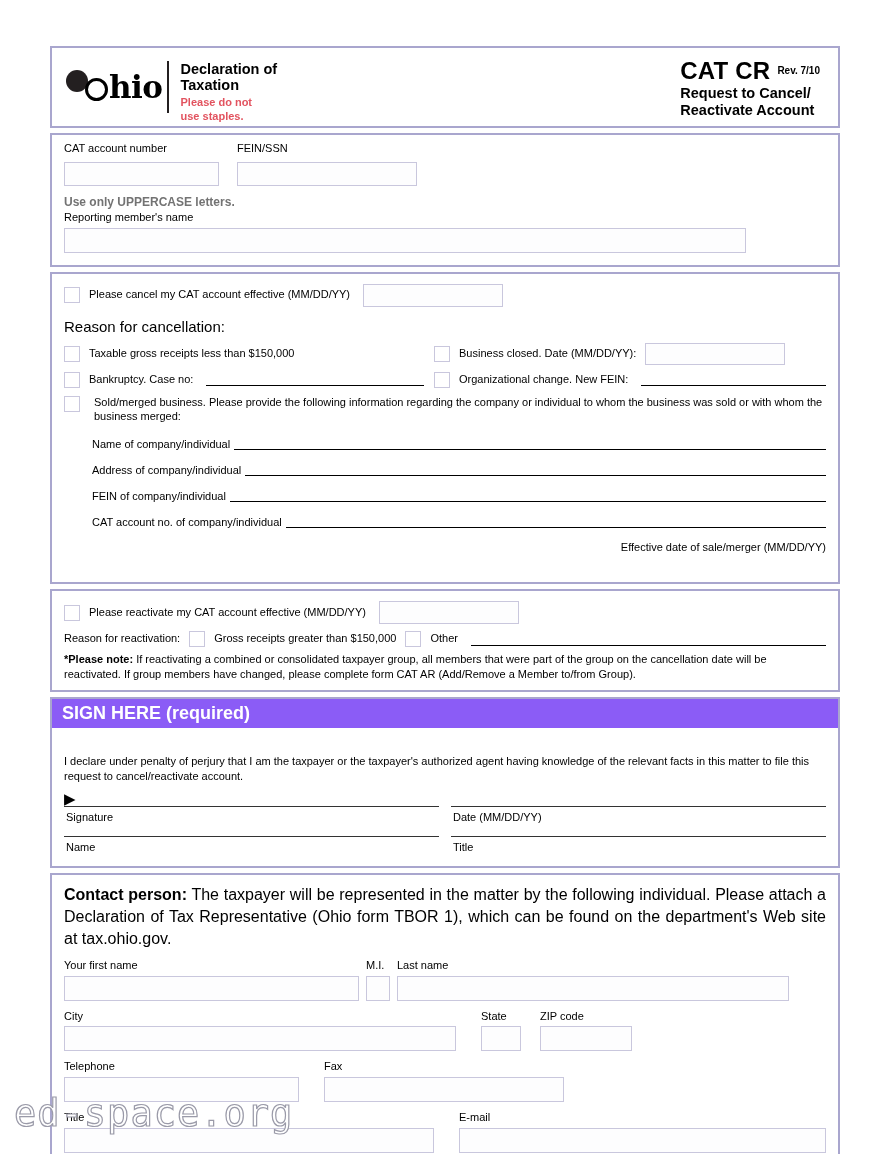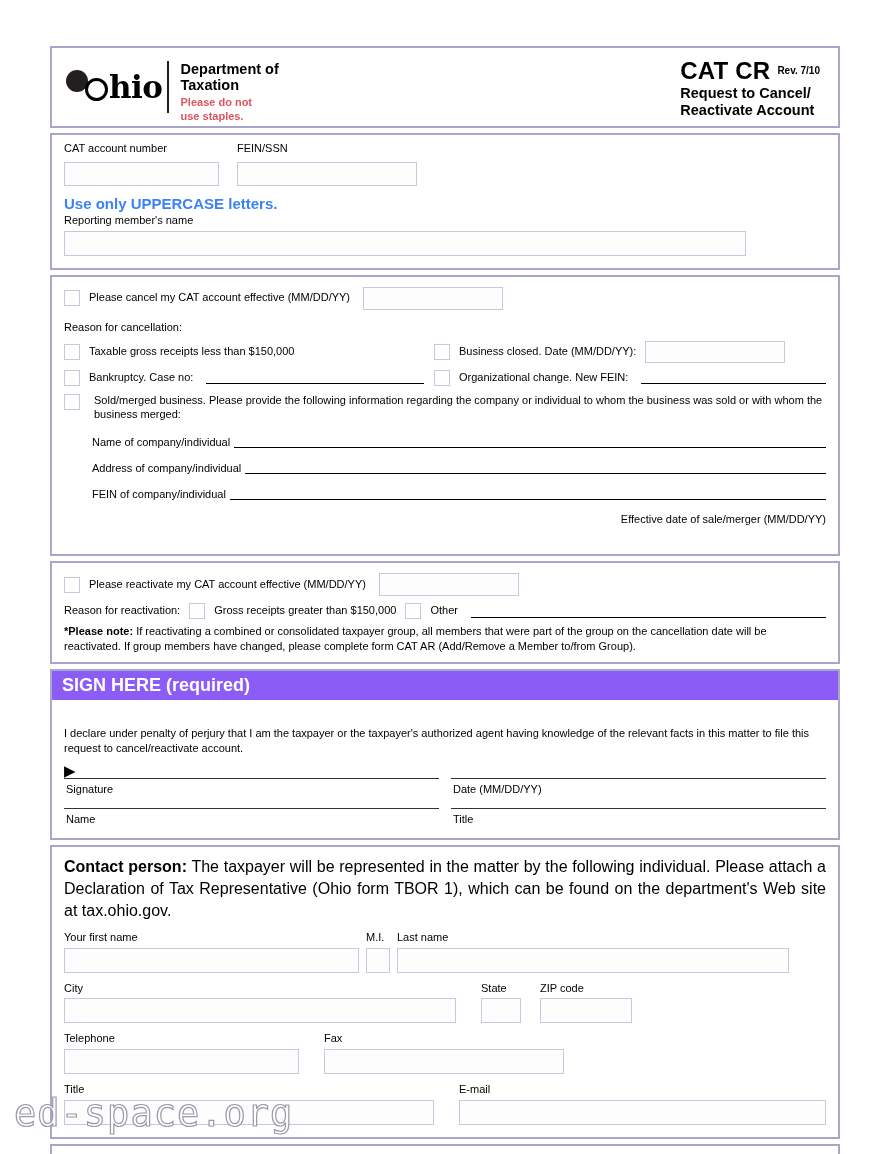--- a/index.html
+++ b/index.html
@@ -109,7 +109,7 @@
           <div class="ohio"><span class="oh-o"></span><span>hio</span></div>
           <div class="vrule"></div>
           <div class="dept">
-            <div class="l1">Department of</div>
+            <div class="l1">Declaration of</div>
             <div class="l1">Taxation</div>
             <div class="l2">Please do not</div>
             <div class="l2">use staples.</div>

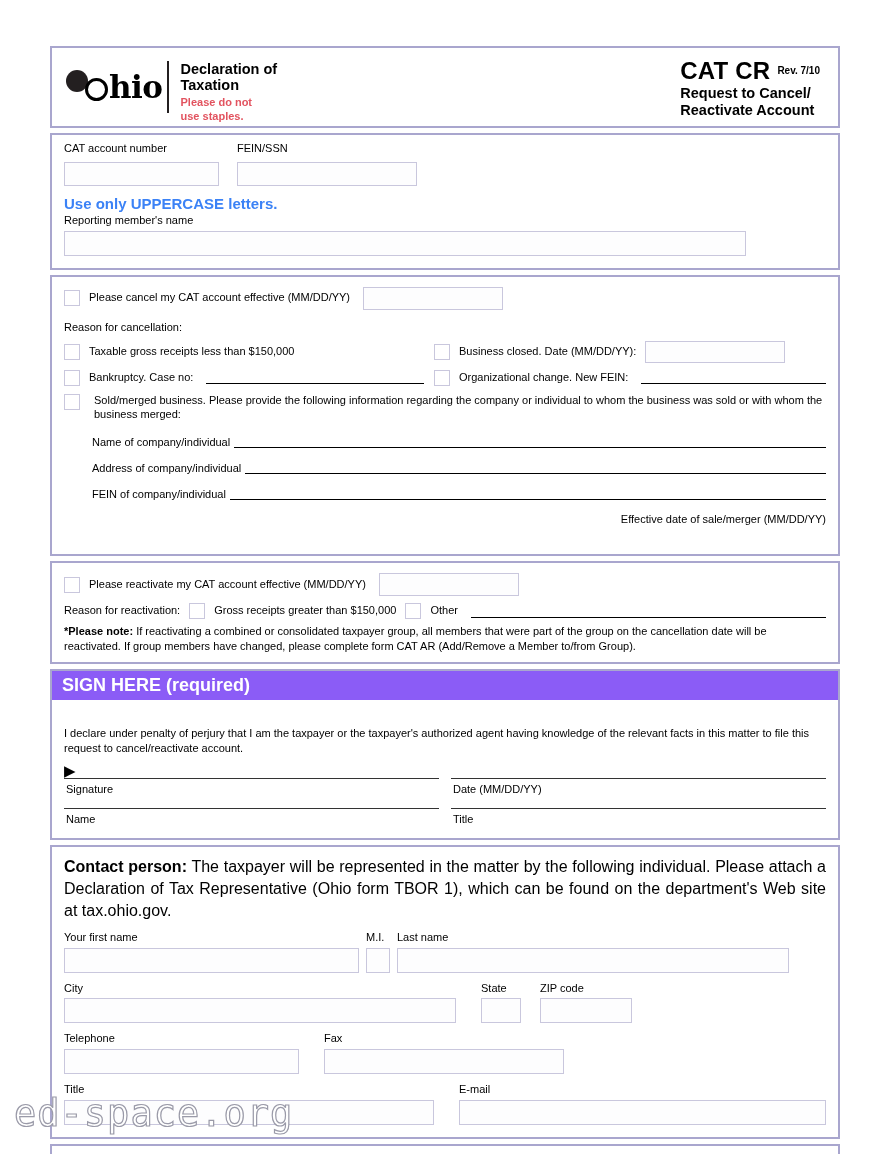--- a/index.html
+++ b/index.html
@@ -26,7 +26,7 @@
 
   
   .lbl{font-size:11px;line-height:1.25;}
-  .lbl-red{font-size:15px;font-weight:bold;color:#3b82f6;}
+  .lbl-red{font-size:12px;font-weight:bold;color:#737373;}
   .box{border:1.5px solid #c9c7dd;background:#fdfdfe;box-sizing:border-box;height:24px;}
   .cbox{width:16px;height:16px;border:1.5px solid #c9c7dd;background:#fff;box-sizing:border-box;flex:0 0 auto;}
   .dline{flex:1 1 auto;border-bottom:1.4px solid #000;height:12px;margin-left:4px;}

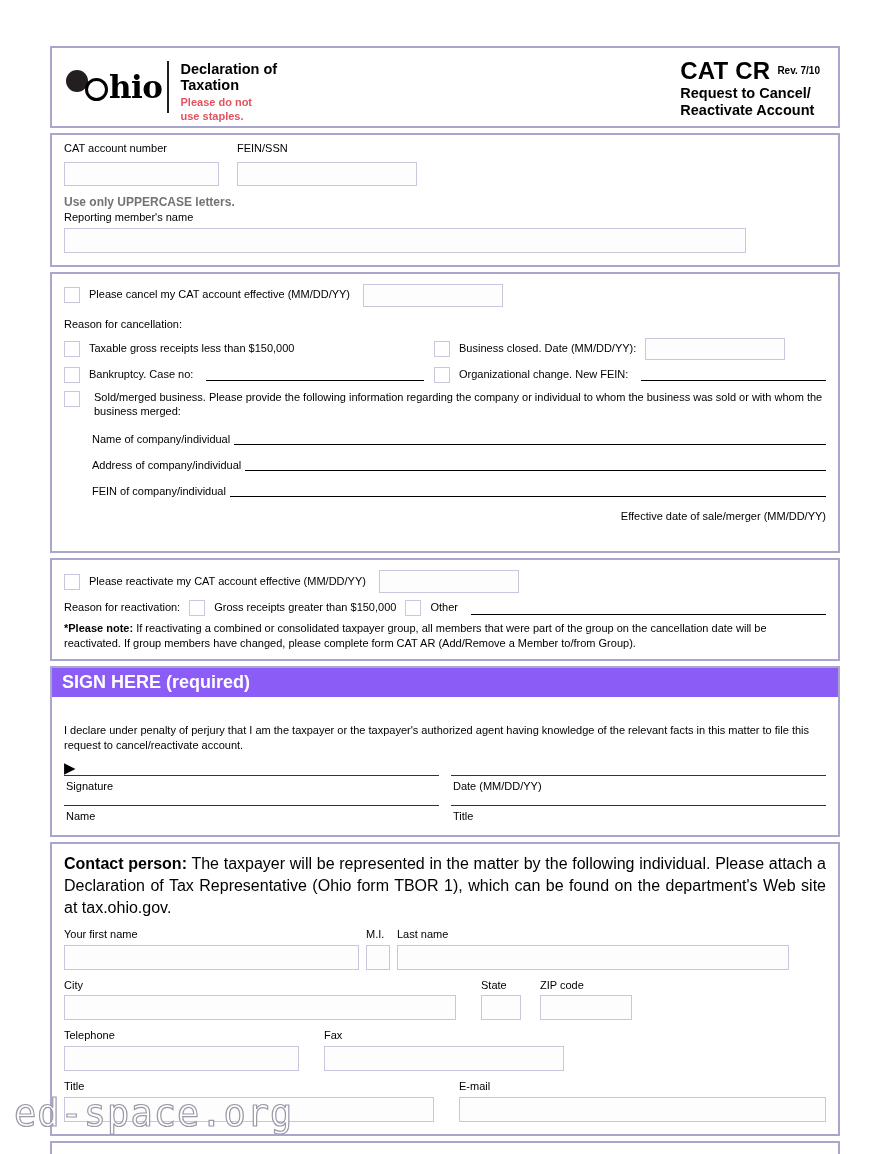--- a/index.html
+++ b/index.html
@@ -42,7 +42,7 @@
   .cancel{padding:10px 12px 12px 12px;}
   .cancel .line1{display:flex;align-items:center;gap:9px;}
   .cancel .line1 .box{width:140px;height:23px;margin-left:4px;}
-  .reasonlbl{font-size:11px;margin:11px 0 8px 0;}
+  .reasonlbl{font-size:15px;margin:11px 0 8px 0;}
   .optrow{display:flex;align-items:center;margin-bottom:7px;}
   .optL{display:flex;align-items:center;gap:9px;width:370px;flex:0 0 auto;}
   .optR{display:flex;align-items:center;gap:9px;flex:1 1 auto;}

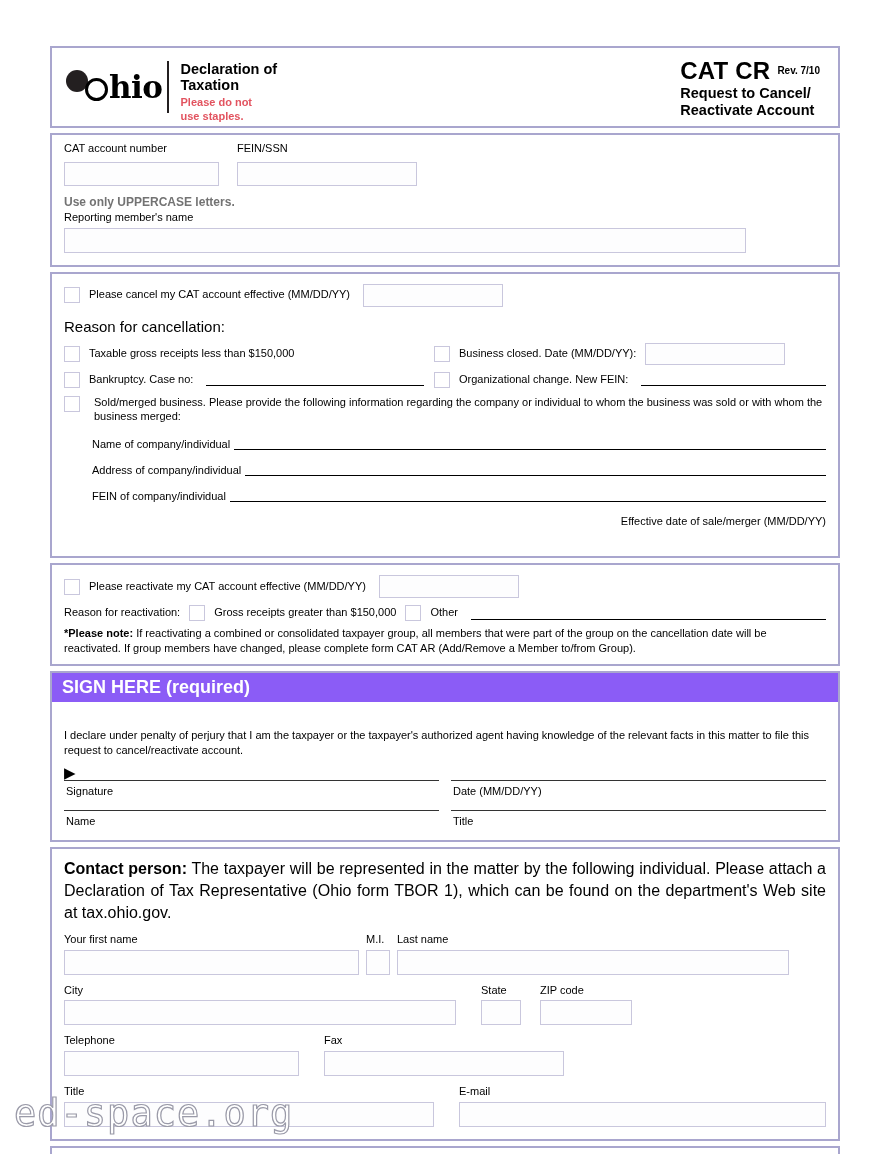--- a/index.html
+++ b/index.html
@@ -196,6 +196,10 @@
           <div class="nm">FEIN of company/individual</div>
           <div class="dline"></div>
         </div>
+        <div class="subf">
+          <div class="nm">CAT account no. of company/individual</div>
+          <div class="dline"></div>
+        </div>
         <div class="subf" style="margin-bottom:4px;flex-direction:column;">
           <div class="nm">Effective date of sale/merger (MM/DD/YY)</div>
           <div class="dline"></div>

